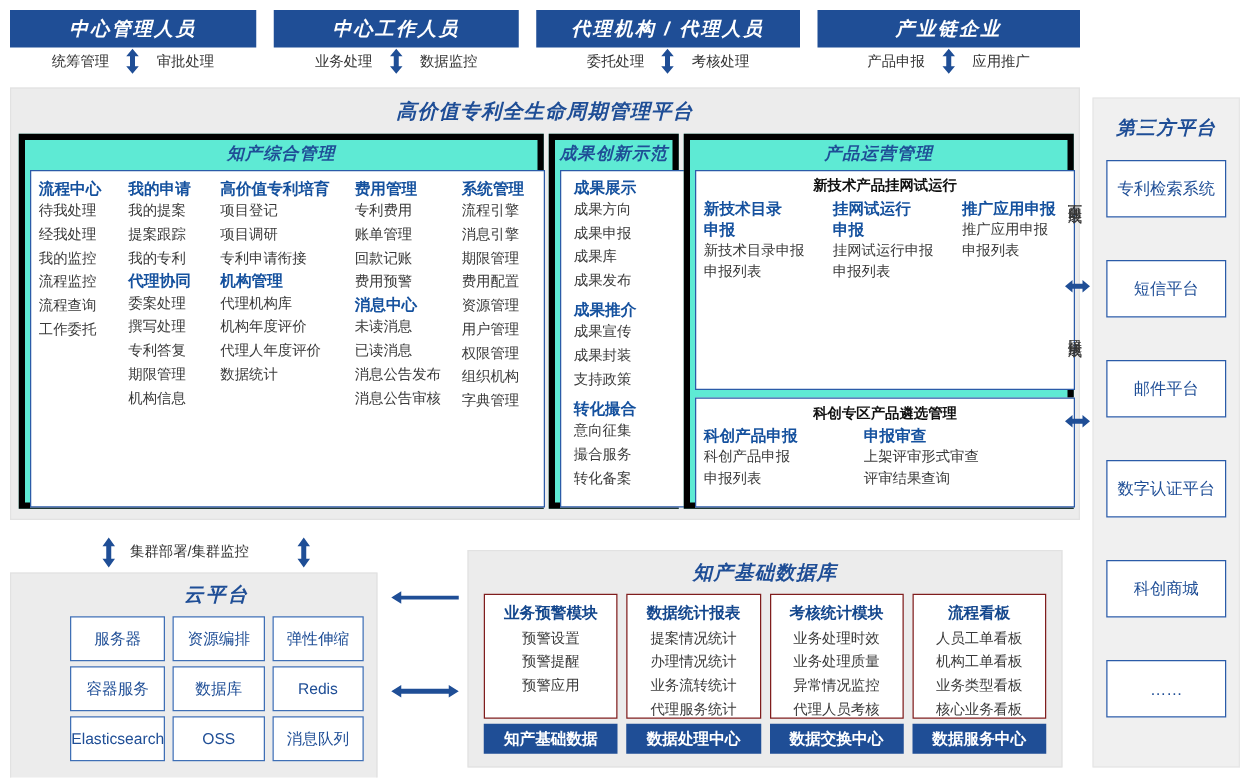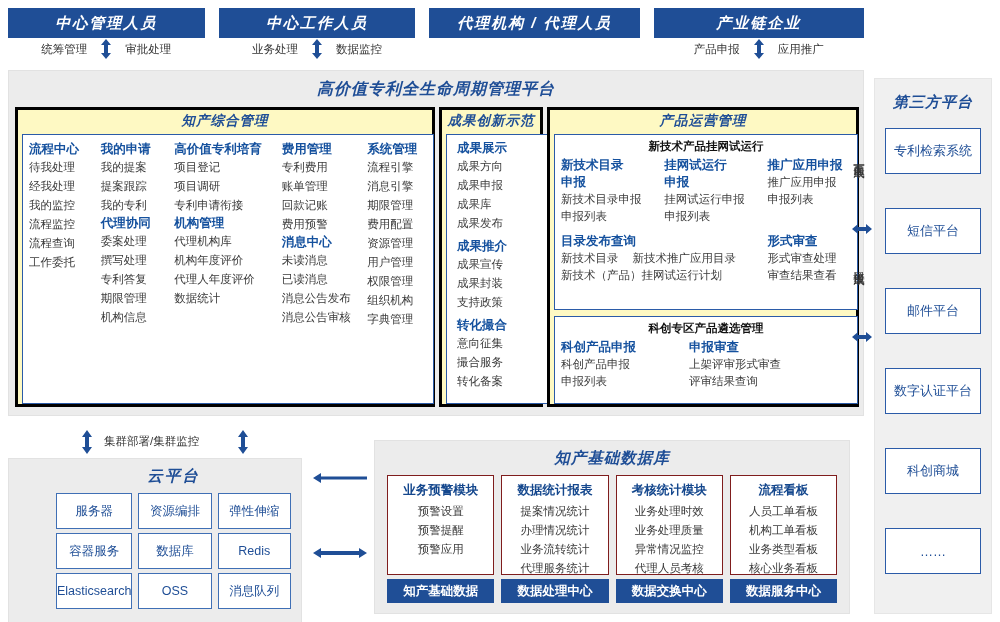--- a/index.html
+++ b/index.html
@@ -196,6 +196,15 @@
     </div>
     <div style="width:214px;">
       <div class="role-bar">代理机构 / 代理人员</div>
+      <div class="role-sub">
+        <span class="lbl">委托处理</span>
+        <span class="ud-arrow">
+          <svg class="arrow-svg" width="14" height="22" viewBox="0 0 14 22">
+              <path d="M7 1 L12 7 L9 7 L9 15 L12 15 L7 21 L2 15 L5 15 L5 7 L2 7 Z" fill="#1f4e96"></path>
+            </svg>
+        </span>
+        <span class="lbl">考核处理</span>
+      </div>
     </div>
     <div style="width:214px;">
       <div class="role-bar">产业链企业</div>

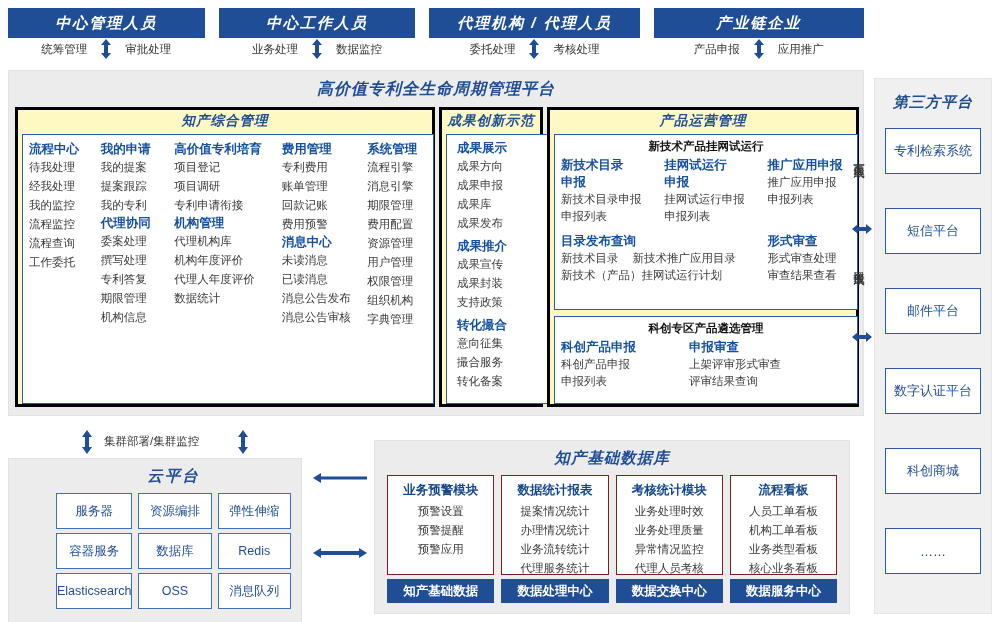--- a/index.html
+++ b/index.html
@@ -48,8 +48,8 @@
     padding-top: 8px;
   }
   .group {
-    background: #fef9c3;
-    border: 3px solid #000000;
+    background: #5eead4;
+    border: 5px solid #000000;
   }
   .group-title {
     text-align: center;

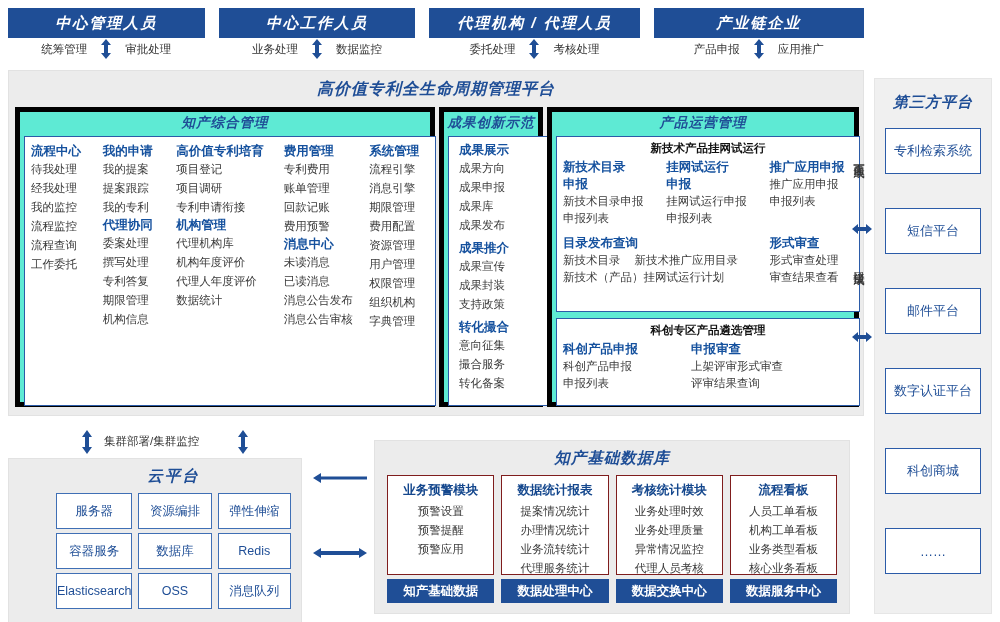--- a/index.html
+++ b/index.html
@@ -334,21 +334,6 @@
           <div class="leaf leaf-tight">申报列表</div>
         </div>
       </div>
-      <div style="display:flex; padding:8px 0 0 6px;">
-        <div style="width:208px;">
-          <div class="col-head">目录发布查询</div>
-          <div style="display:flex; gap:14px;">
-            <div class="leaf leaf-tight">新技术目录</div>
-            <div class="leaf leaf-tight">新技术推广应用目录</div>
-          </div>
-          <div class="leaf leaf-tight">新技术（产品）挂网试运行计划</div>
-        </div>
-        <div style="width:90px;">
-          <div class="col-head">形式审查</div>
-          <div class="leaf leaf-tight">形式审查处理</div>
-          <div class="leaf leaf-tight">审查结果查看</div>
-        </div>
-      </div>
     </div>
 
     <div class="abs white-box" style="left:4px; top:206px; width:304px; height:88px;">

